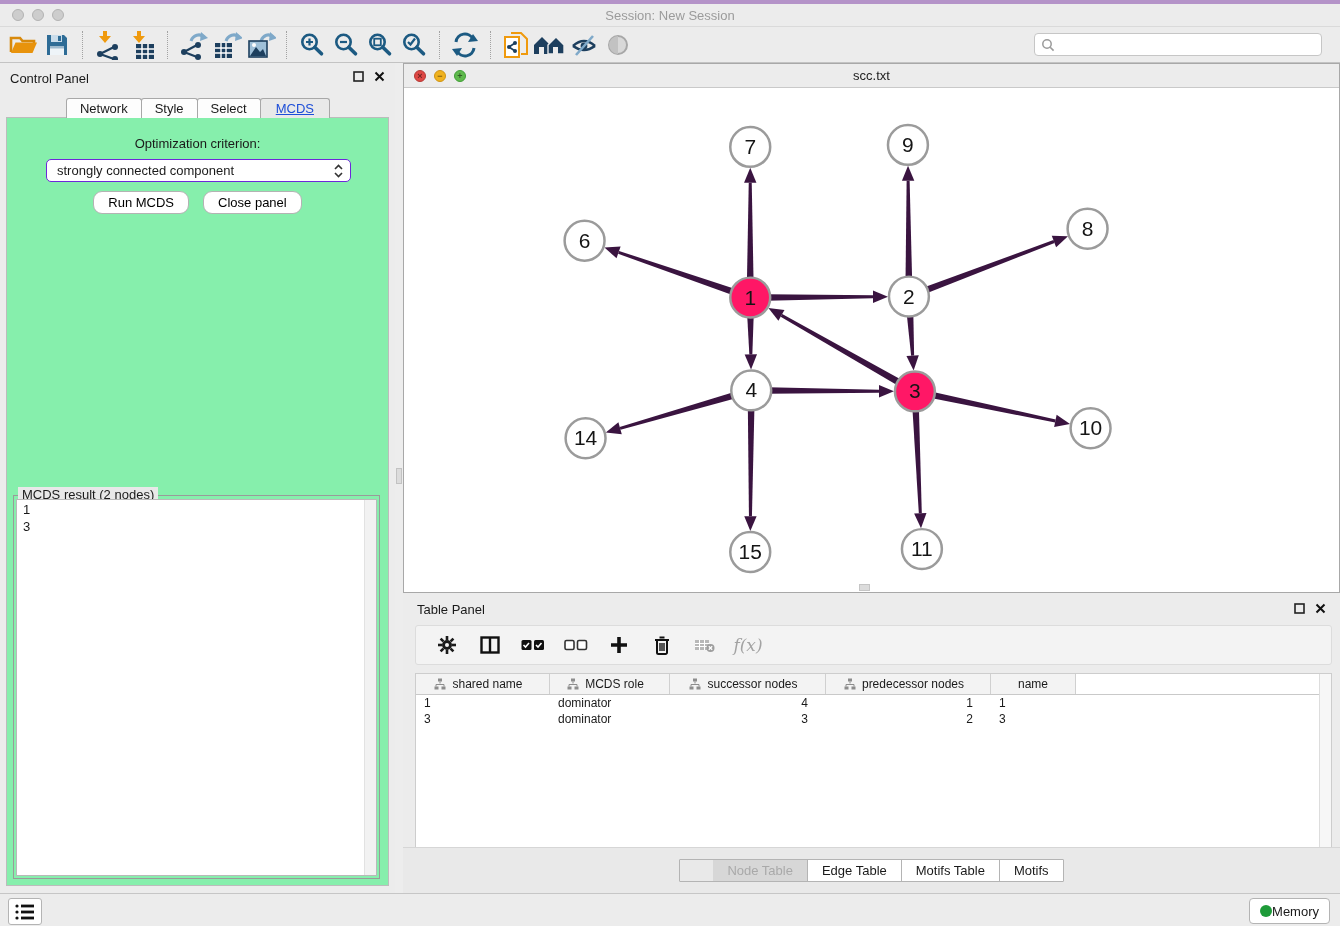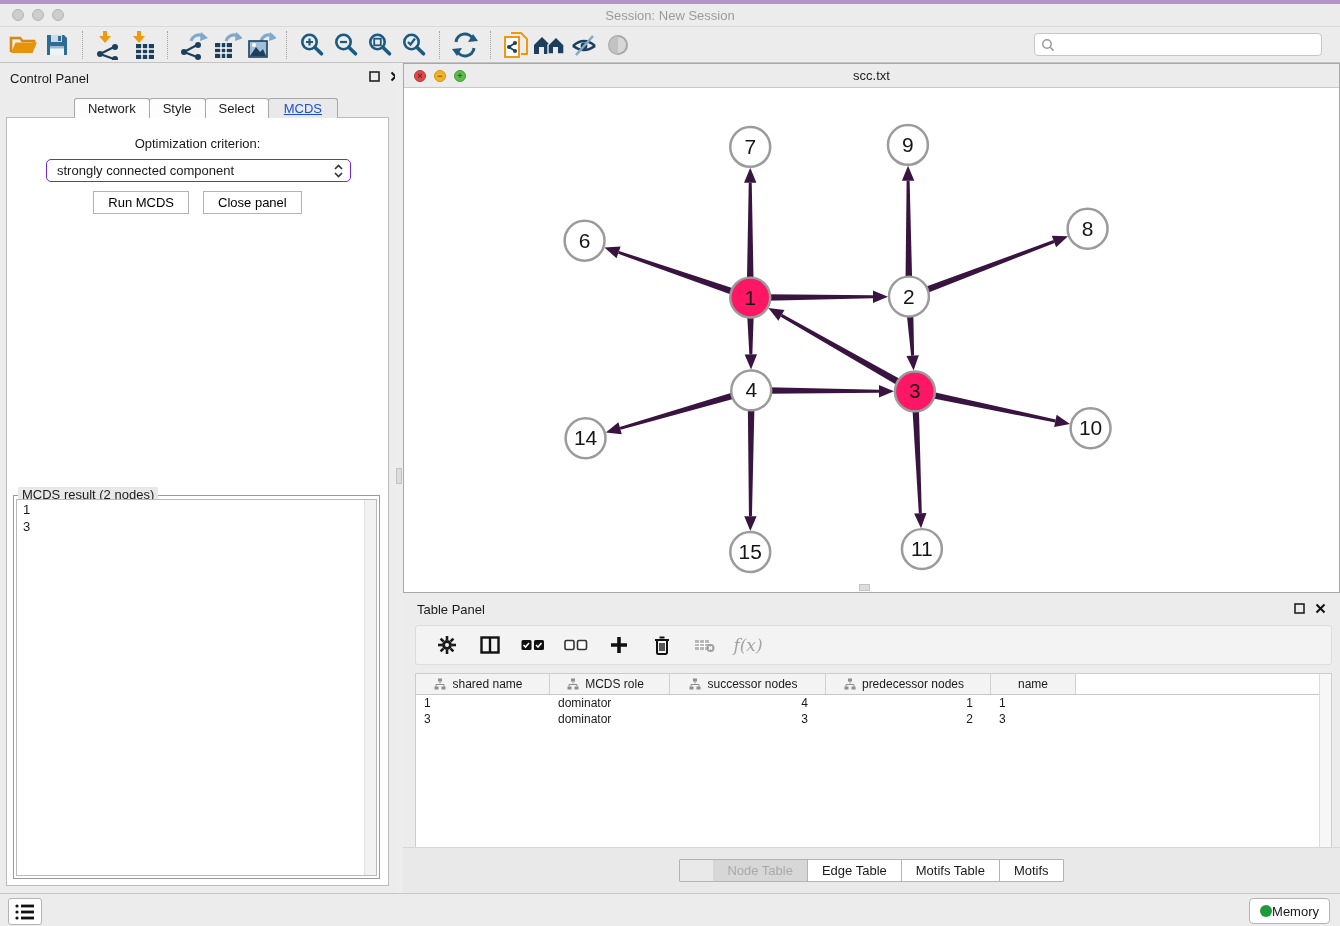--- a/index.html
+++ b/index.html
@@ -24,7 +24,7 @@
   #search-box input{border:none;outline:none;flex:1;font-size:12px;font-family:"Liberation Sans",sans-serif;background:transparent;}
 
   
-  #control-panel{left:0;top:63px;width:395px;height:830px;background:#ececec;padding-left:16px;}
+  #control-panel{left:0;top:63px;width:395px;height:830px;background:#ececec;}
   #cp-header{position:absolute;left:10px;top:8px;font-size:13px;}
   .panel-btns{position:absolute;right:10px;top:8px;display:flex;gap:10px;align-items:center;}
   #cp-tabs{position:absolute;left:0;top:33px;width:100%;display:flex;justify-content:center;align-items:flex-end;height:22px;z-index:3;}

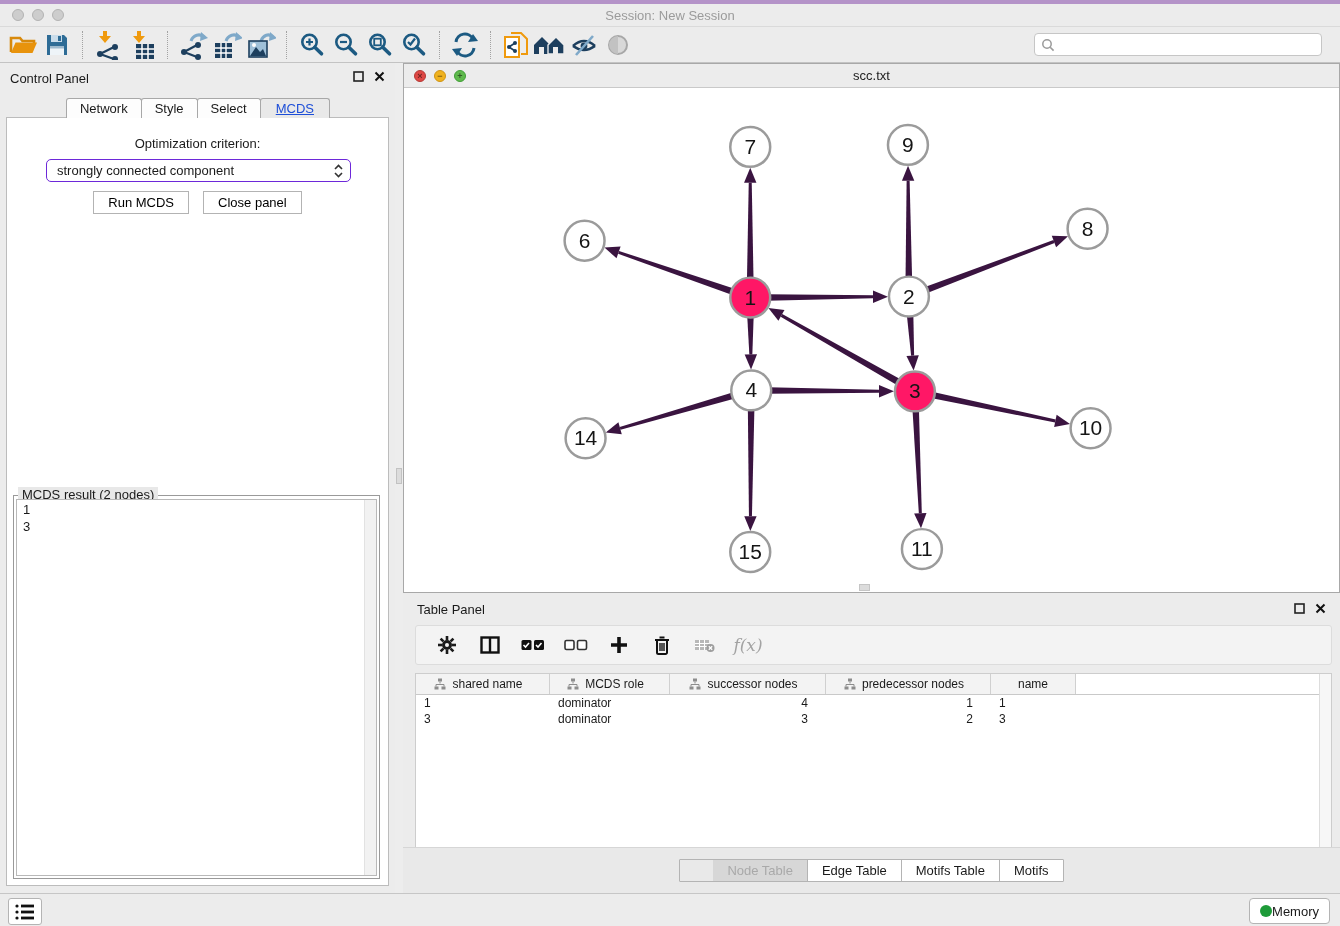--- a/index.html
+++ b/index.html
@@ -31,7 +31,7 @@
   .cp-tab{border:1px solid #a8a8a8;border-bottom:none;background:#fdfdfd;padding:2px 13px;
     font-size:13px;border-radius:3px 3px 0 0;margin-right:-1px;position:relative;z-index:1;cursor:default;}
   .cp-tab.active{background:#e9e9e9;color:#1d4ed8;z-index:2;padding:2px 15px;text-decoration:underline;}
-  #cp-content{position:absolute;left:6px;top:54px;width:383px;height:769px;background:#ffffff;
+  #cp-content{position:absolute;left:6px;top:54px;width:383px;height:769px;background:#86efac;
     border:1px solid #bcbcbc;box-sizing:border-box;}
   #opt-label{position:absolute;left:0;top:18px;width:100%;text-align:center;}
   #criterion-select{position:absolute;left:39px;top:41px;width:305px;height:23px;background:#fff;

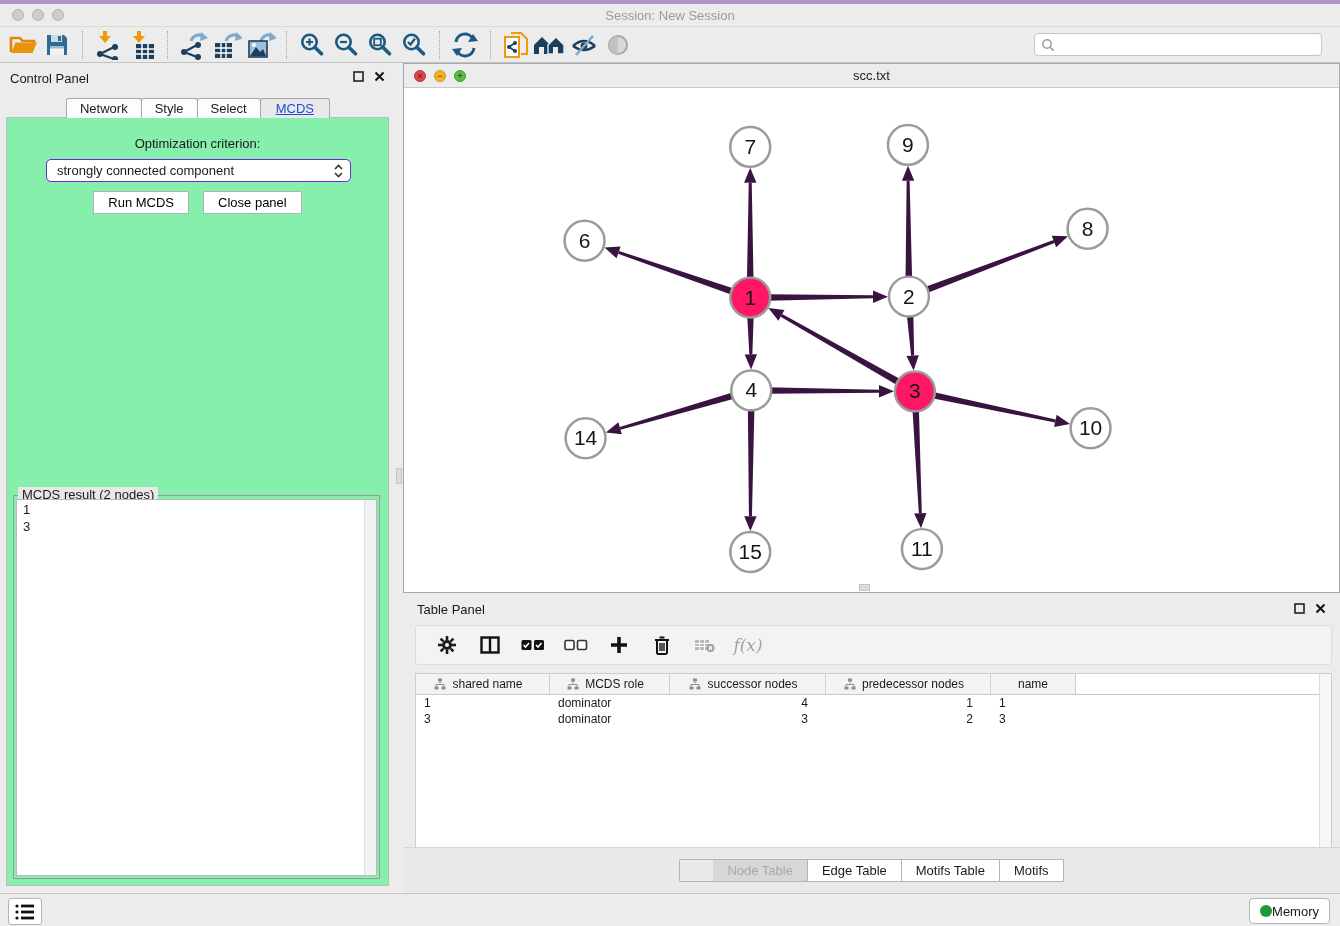--- a/index.html
+++ b/index.html
@@ -37,7 +37,7 @@
   #criterion-select{position:absolute;left:39px;top:41px;width:305px;height:23px;background:#fff;
     border:1px solid #6d28d9;border-radius:5px;display:flex;align-items:center;padding:0 6px 0 10px;box-sizing:border-box;cursor:default;}
   #criterion-select .val{flex:1;font-size:13px;}
-  .btn{background:#fff;border:1px solid #b3b3b3;border-radius:0;padding:3px 14px;font-size:13px;cursor:default;}
+  .btn{background:#fff;border:1px solid #b3b3b3;border-radius:9px;padding:3px 14px;font-size:13px;cursor:default;}
   #cp-buttons{position:absolute;left:0;top:73px;width:100%;display:flex;justify-content:center;gap:14px;}
   #result-group{position:absolute;left:6px;top:377px;width:365px;height:382px;border:1px solid #9a9a9a;}
   #result-title{position:absolute;top:-9px;left:4px;background:#e8e8e8;padding:0 4px;font-size:13px;}

